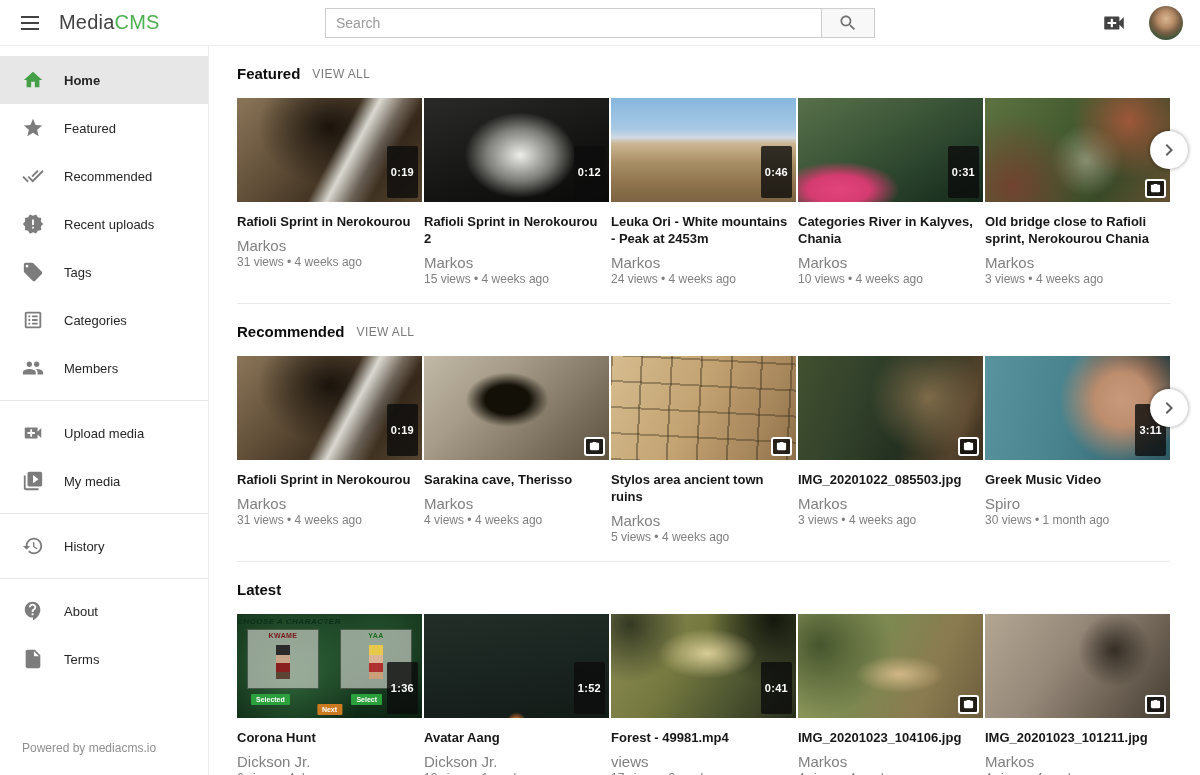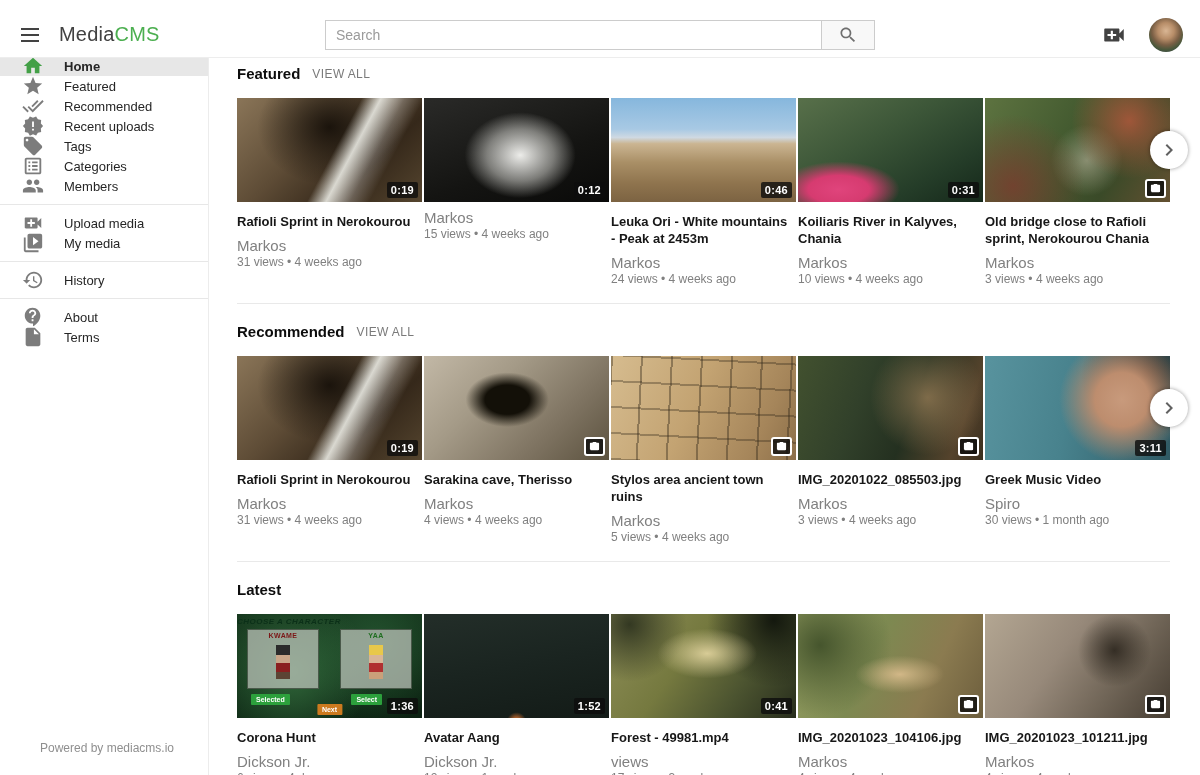--- a/index.html
+++ b/index.html
@@ -13,7 +13,7 @@
 
   
   .topbar {
-    position:fixed; top:12px; left:0; width:1200px; height:46px;
+    position:fixed; top:0; left:0; width:1200px; height:46px;
     background:#fff; border-bottom:1px solid #ededed; z-index:20;
     display:flex; align-items:center;
   }

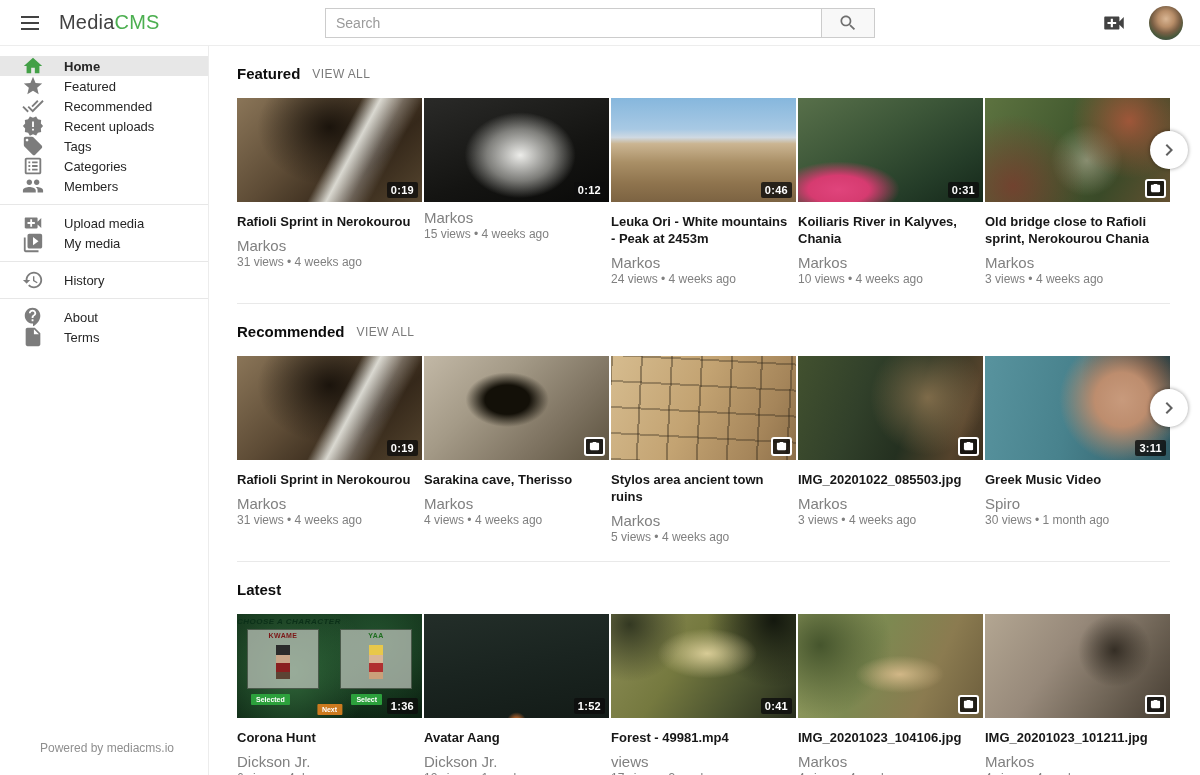--- a/index.html
+++ b/index.html
@@ -43,7 +43,7 @@
     display:flex; flex-direction:column; z-index:10;
   }
   .side-groups { padding-top:10px; }
-  .side-item { height:20px; display:flex; align-items:center; padding-left:22px;
+  .side-item { height:48px; display:flex; align-items:center; padding-left:22px;
     font-size:13px; color:#262626; cursor:pointer; }
   .side-item .ic { width:22px; height:22px; color:#7c7c7c; margin-right:20px; flex:none; }
   .side-item.active { background:#e7e7e7; font-weight:bold; }

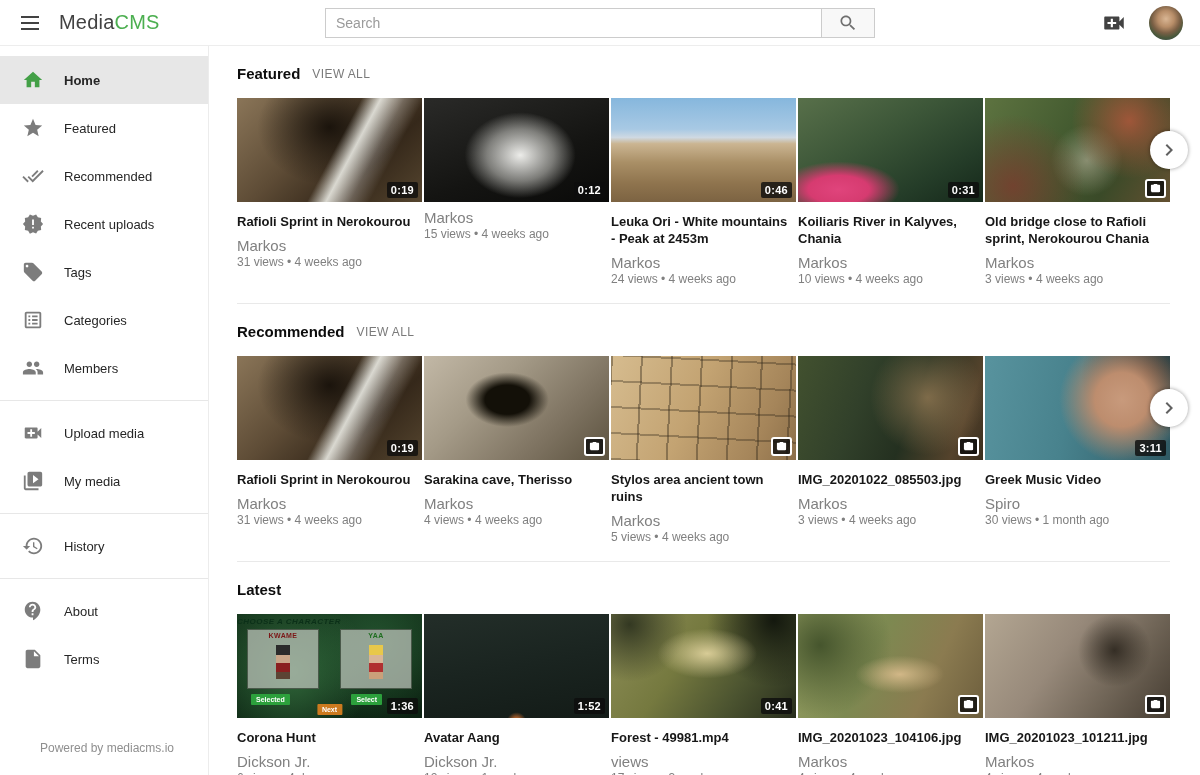--- a/index.html
+++ b/index.html
@@ -63,7 +63,7 @@
   .card { width:185px; flex:none; }
   .thumb { position:relative; width:185px; height:104px; background:#ddd; cursor:pointer; overflow:hidden; }
   .badge { position:absolute; right:4px; bottom:4px; background:rgba(12,12,12,.8); color:#fff;
-    font-size:11px; font-weight:bold; letter-spacing:.3px; padding:1px 4px; border-radius:2px; line-height:14px; }
+    font-size:11px; font-weight:bold; letter-spacing:.3px; padding:19px 4px; border-radius:2px; line-height:14px; }
   .badge.cam { border:2px solid #fff; border-radius:3px; padding:2px 3px; display:flex; align-items:center; }
   .card-title { margin-top:11px; font-size:13px; font-weight:bold; line-height:17px; color:#171717;
     cursor:pointer; max-height:34px; overflow:hidden; padding-right:8px; }

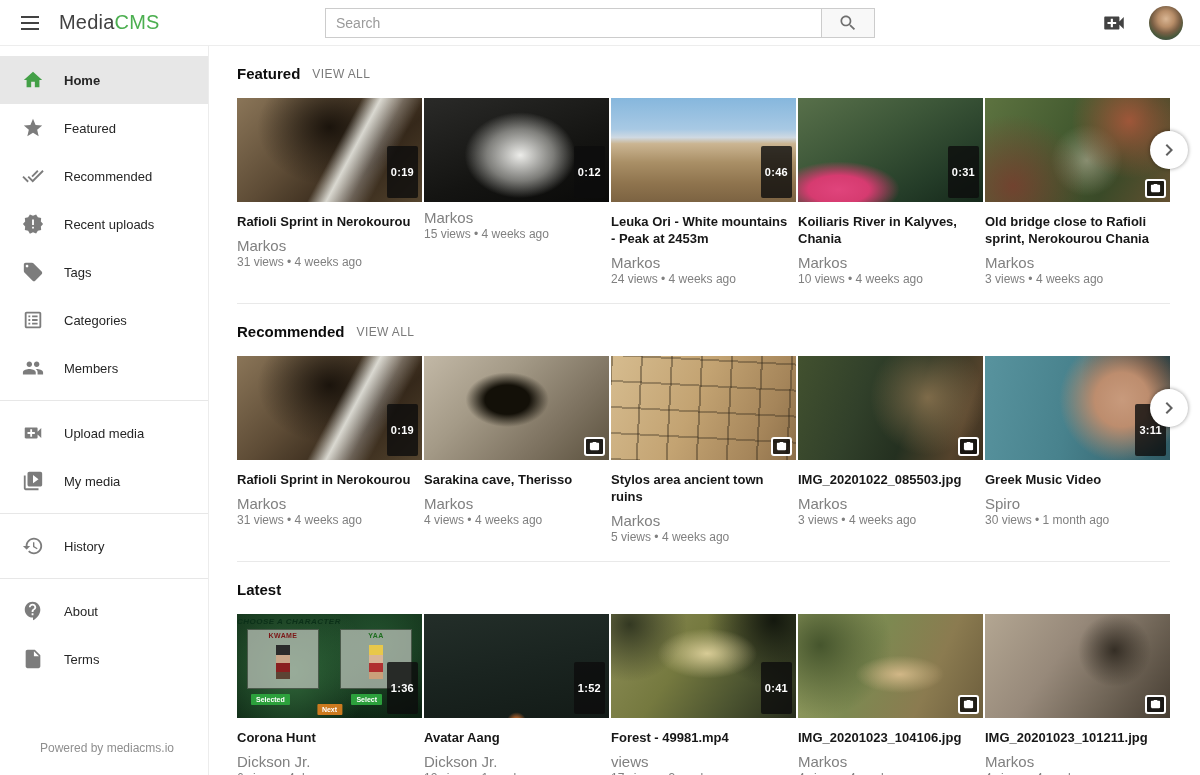--- a/index.html
+++ b/index.html
@@ -247,6 +247,7 @@
 
       <span class="badge">0:12</span>
     </div>
+    <div class="card-title">Rafioli Sprint in Nerokourou 2</div>
     <div class="card-author">Markos</div>
     <div class="card-meta">15 views • 4 weeks ago</div>
   </div>

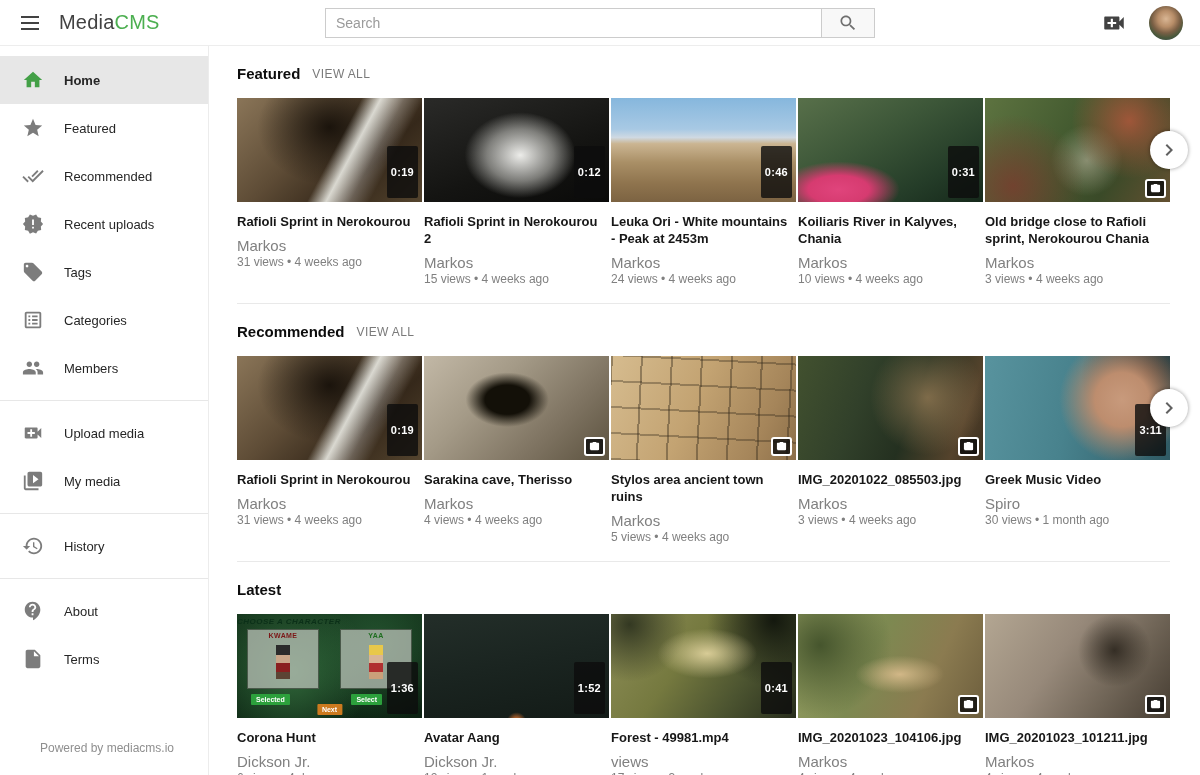--- a/index.html
+++ b/index.html
@@ -265,7 +265,7 @@
 
       <span class="badge">0:31</span>
     </div>
-    <div class="card-title">Koiliaris River in Kalyves, Chania</div>
+    <div class="card-title">Categories River in Kalyves, Chania</div>
     <div class="card-author">Markos</div>
     <div class="card-meta">10 views • 4 weeks ago</div>
   </div>

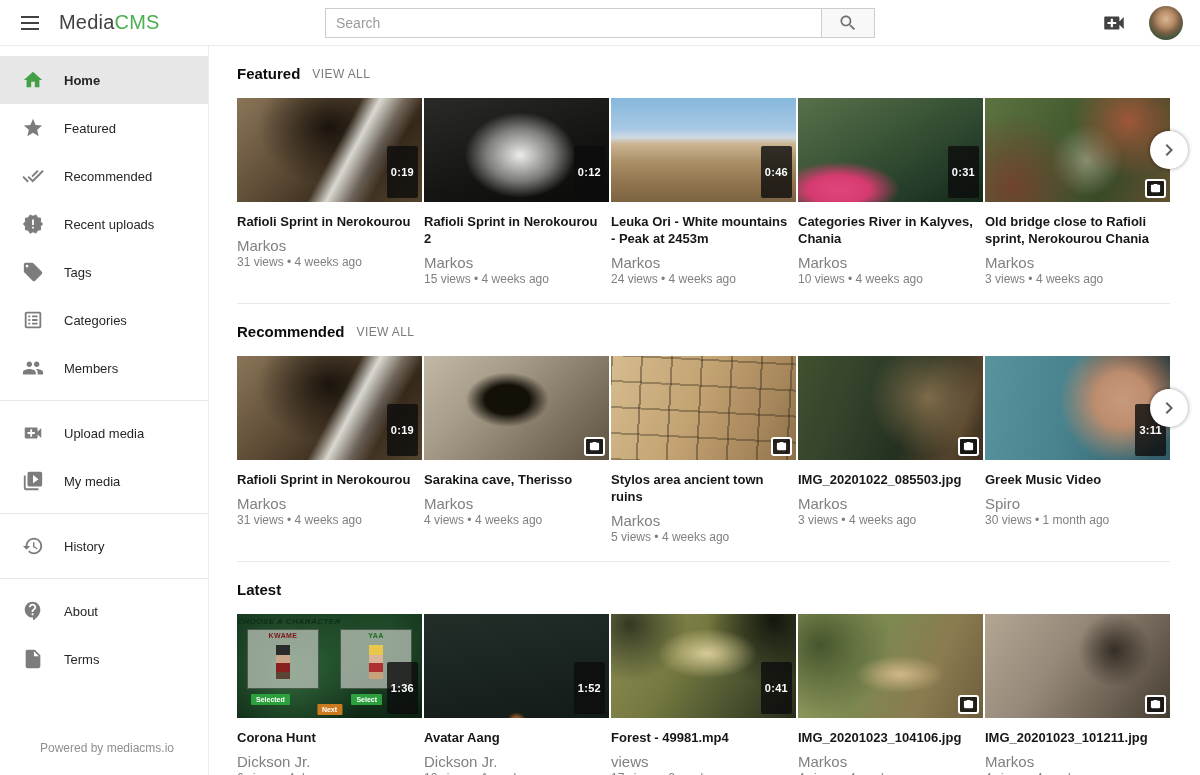--- a/index.html
+++ b/index.html
@@ -50,7 +50,7 @@
   .side-item.active .ic { color:#43a047; }
   .side-divider { border-top:1px solid #e7e7e7; margin:8px 0; }
   .side-spacer { flex:1; }
-  .side-footer { padding:0 16px 20px 22px; font-size:12px; color:#8f8f8f;text-align:center; }
+  .side-footer { padding:0 16px 20px 22px; font-size:12px; color:#8f8f8f; }
 
   
   .main { margin-left:209px; margin-top:46px; height:729px; overflow:hidden; padding:0 30px 0 28px; }

